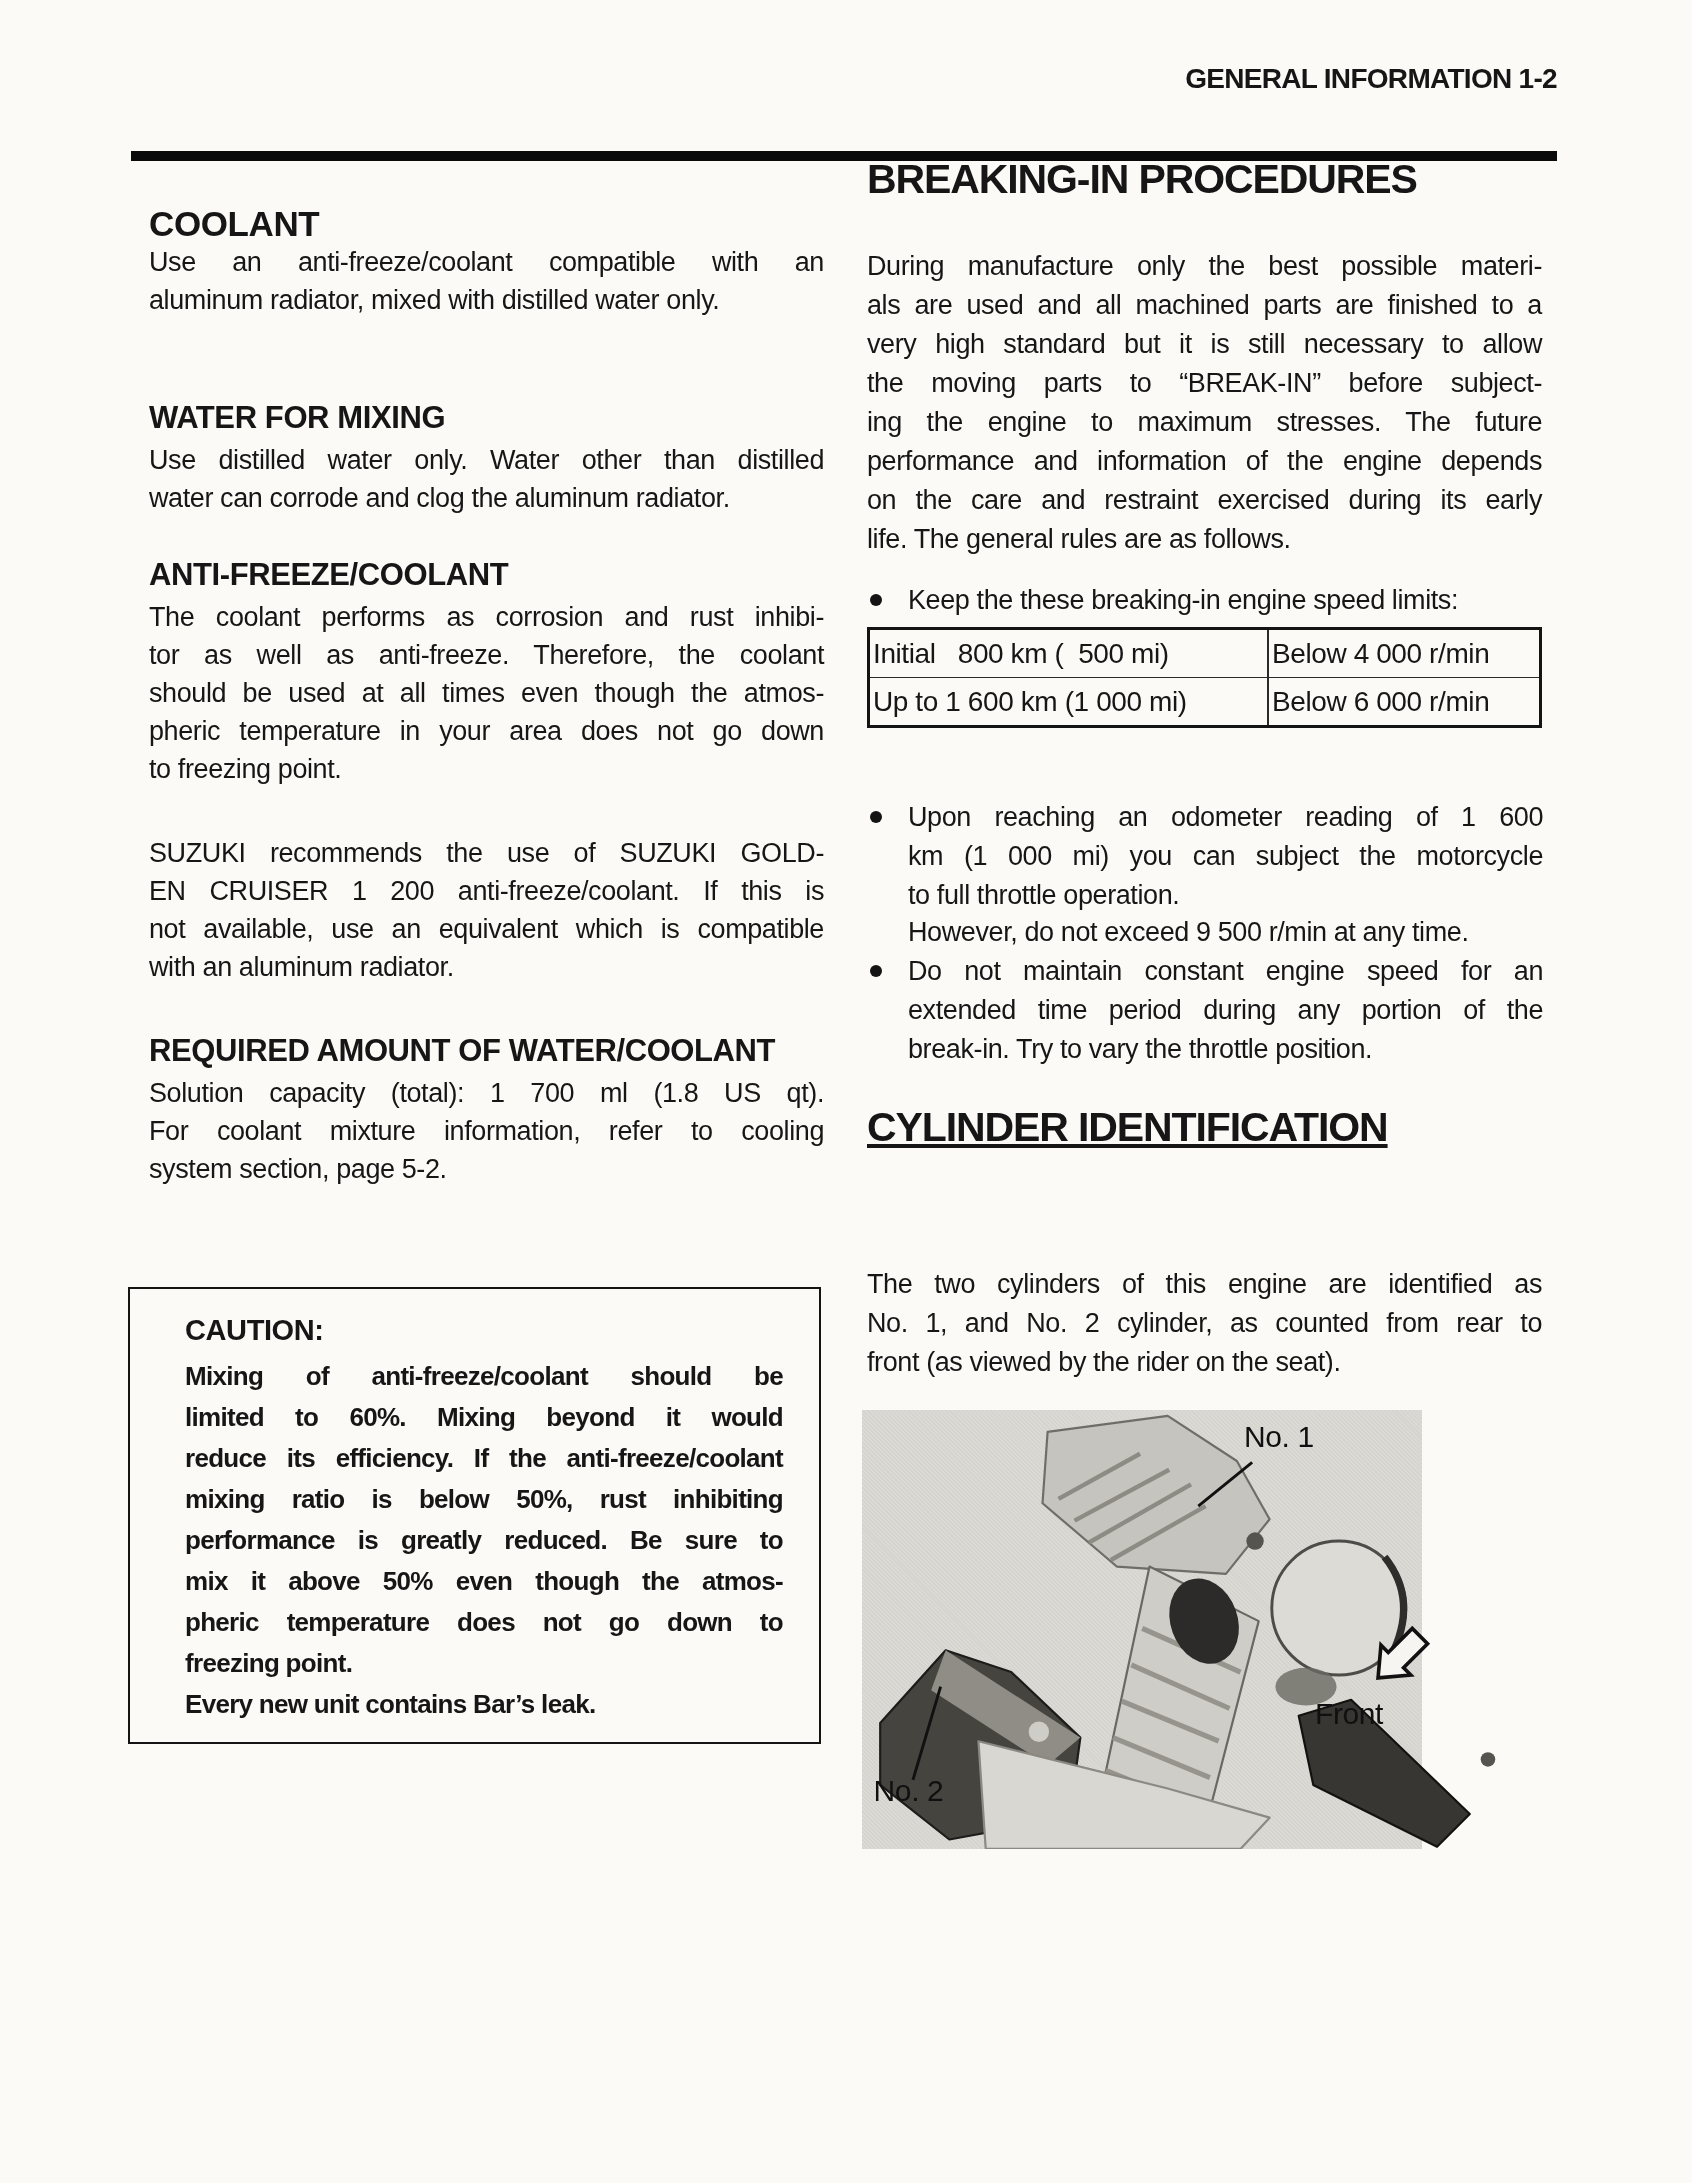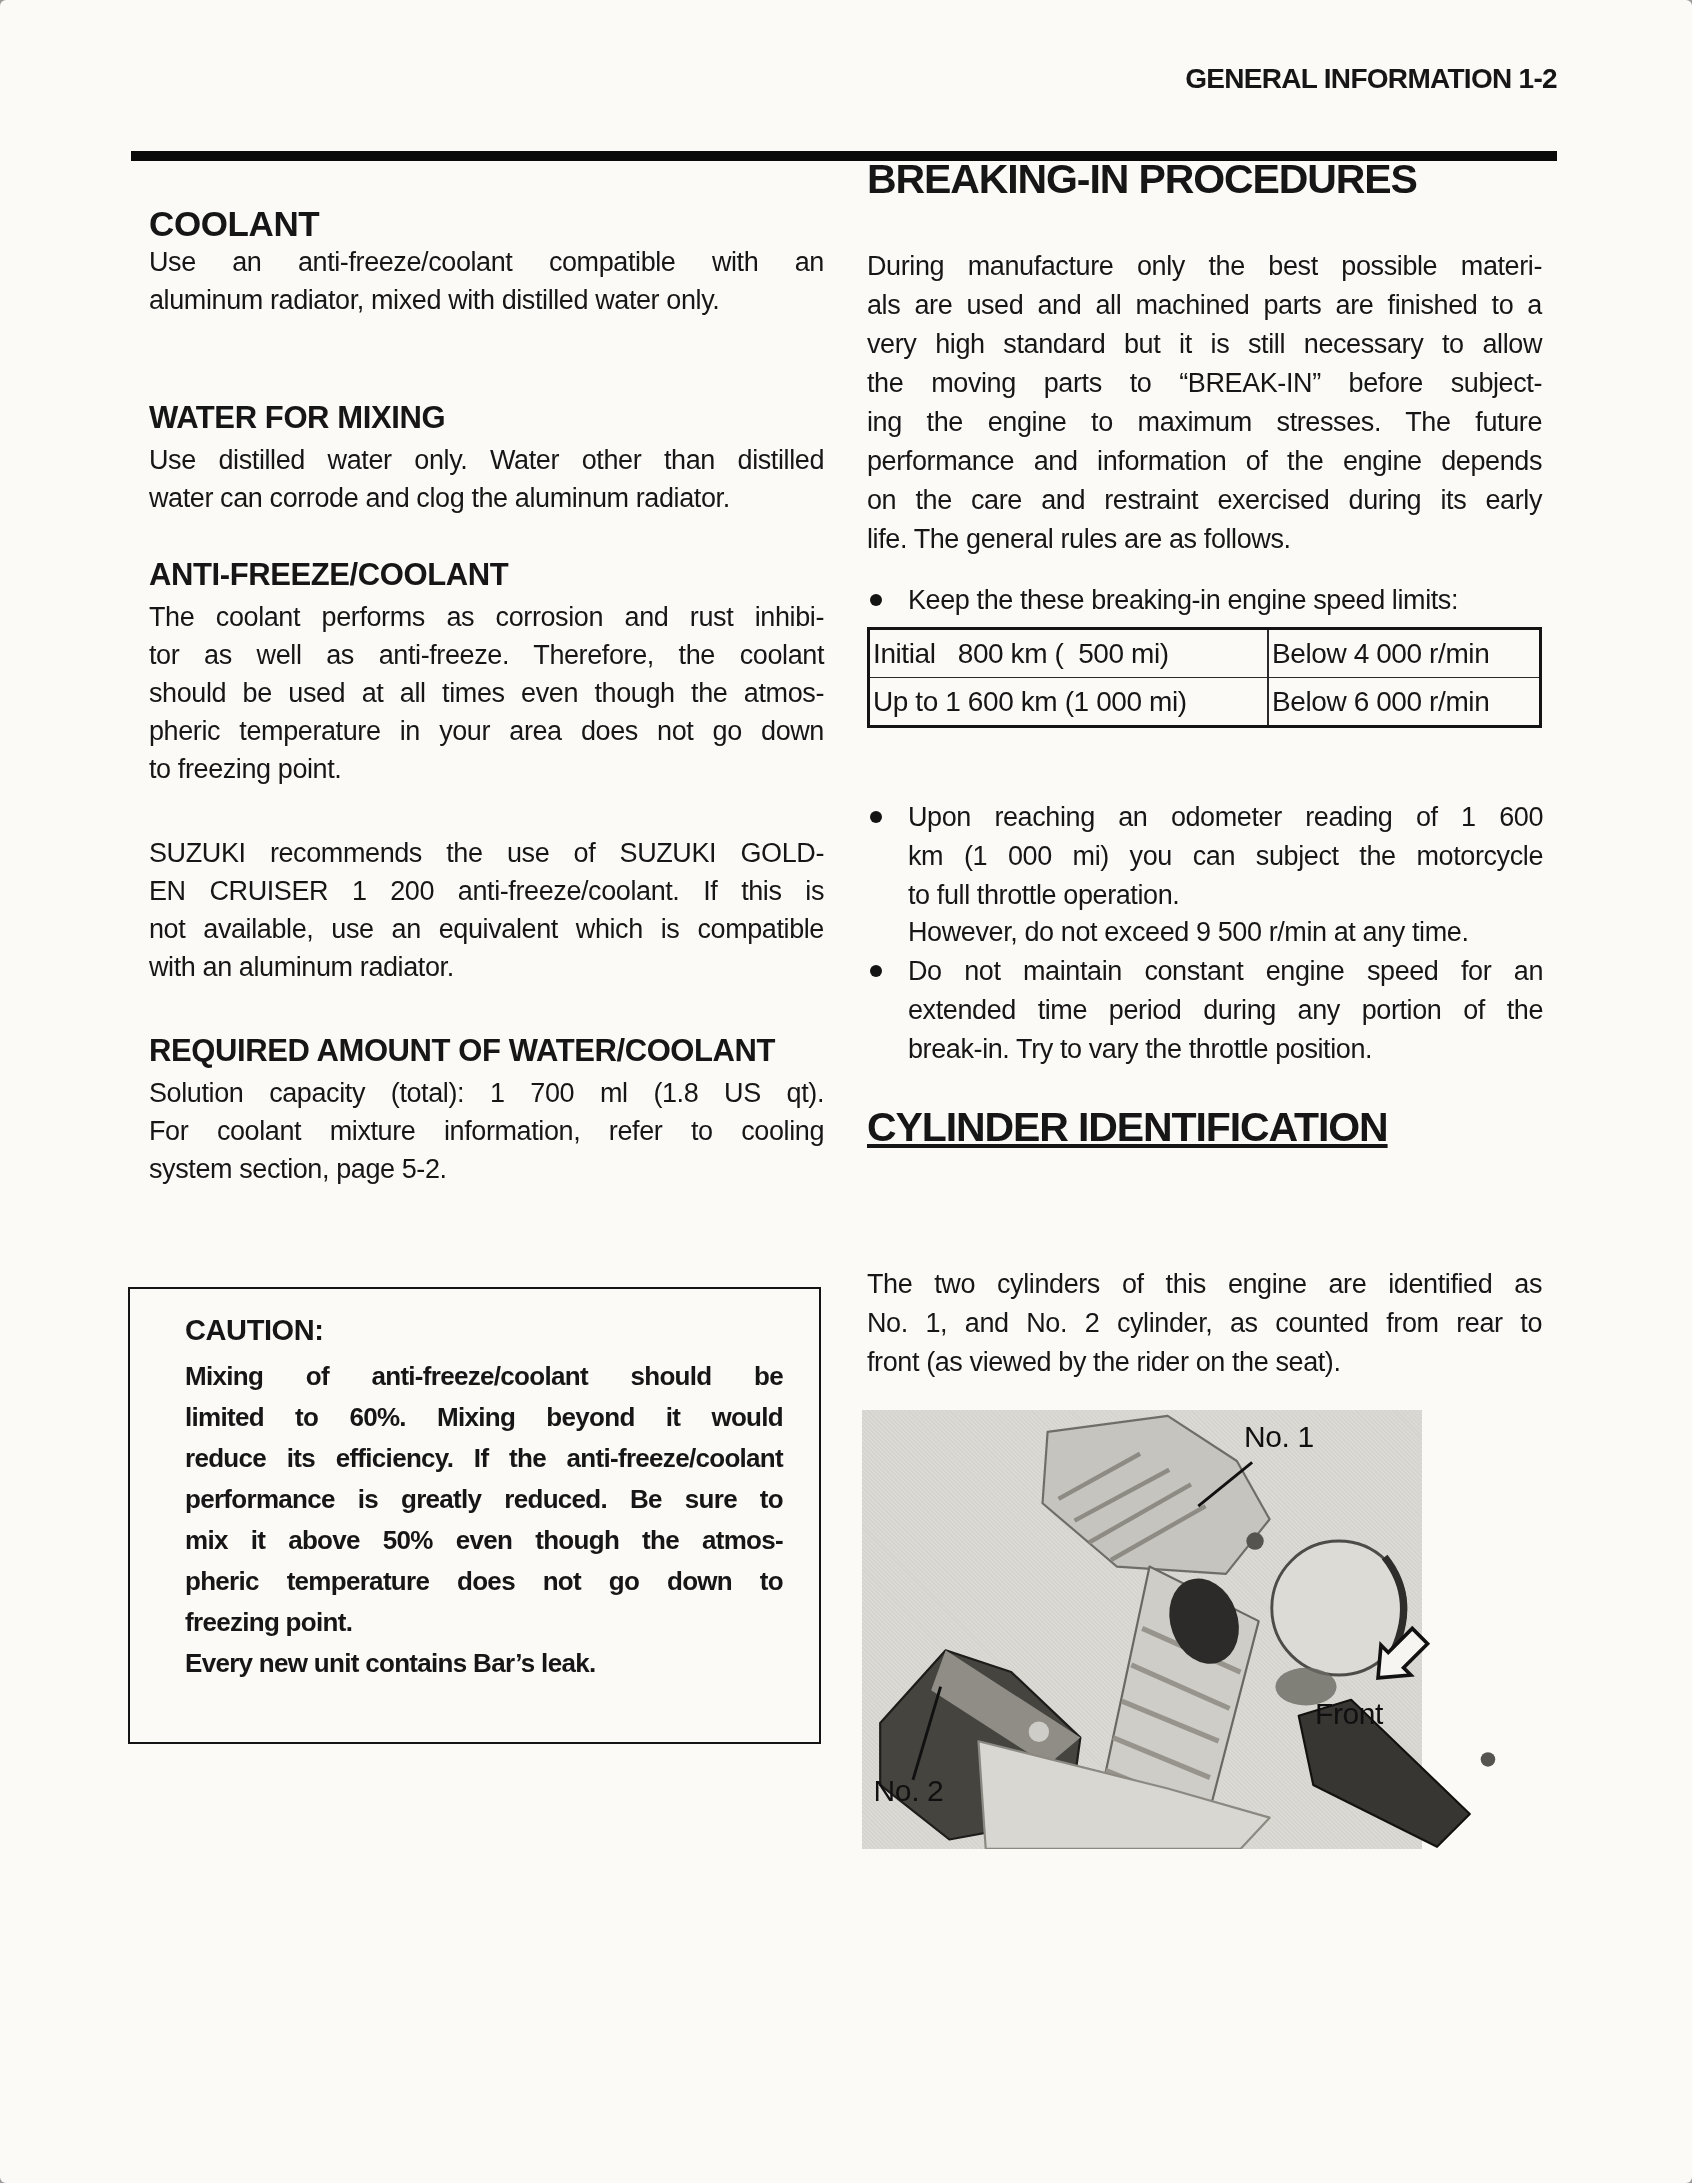--- a/index.html
+++ b/index.html
@@ -5,7 +5,7 @@
   html,body{margin:0;padding:0;background:#9a9a9a;}
   .page{
     position:relative;width:1692px;height:2183px;background:var(--paper,#fbfaf7);
-    font-family:"Liberation Sans", sans-serif;color:var(--ink,#161616);overflow:hidden;border-radius:6px;
+    font-family:"Liberation Sans", sans-serif;color:var(--ink,#161616);overflow:hidden;
   }
   .hdr-title{position:absolute;top:63px;right:135px;font-size:28px;font-weight:bold;letter-spacing:-0.7px;white-space:nowrap;}
   .hdr-rule{position:absolute;left:131px;top:151px;width:1426px;height:9.5px;background:var(--rule,#0a0a0a);}

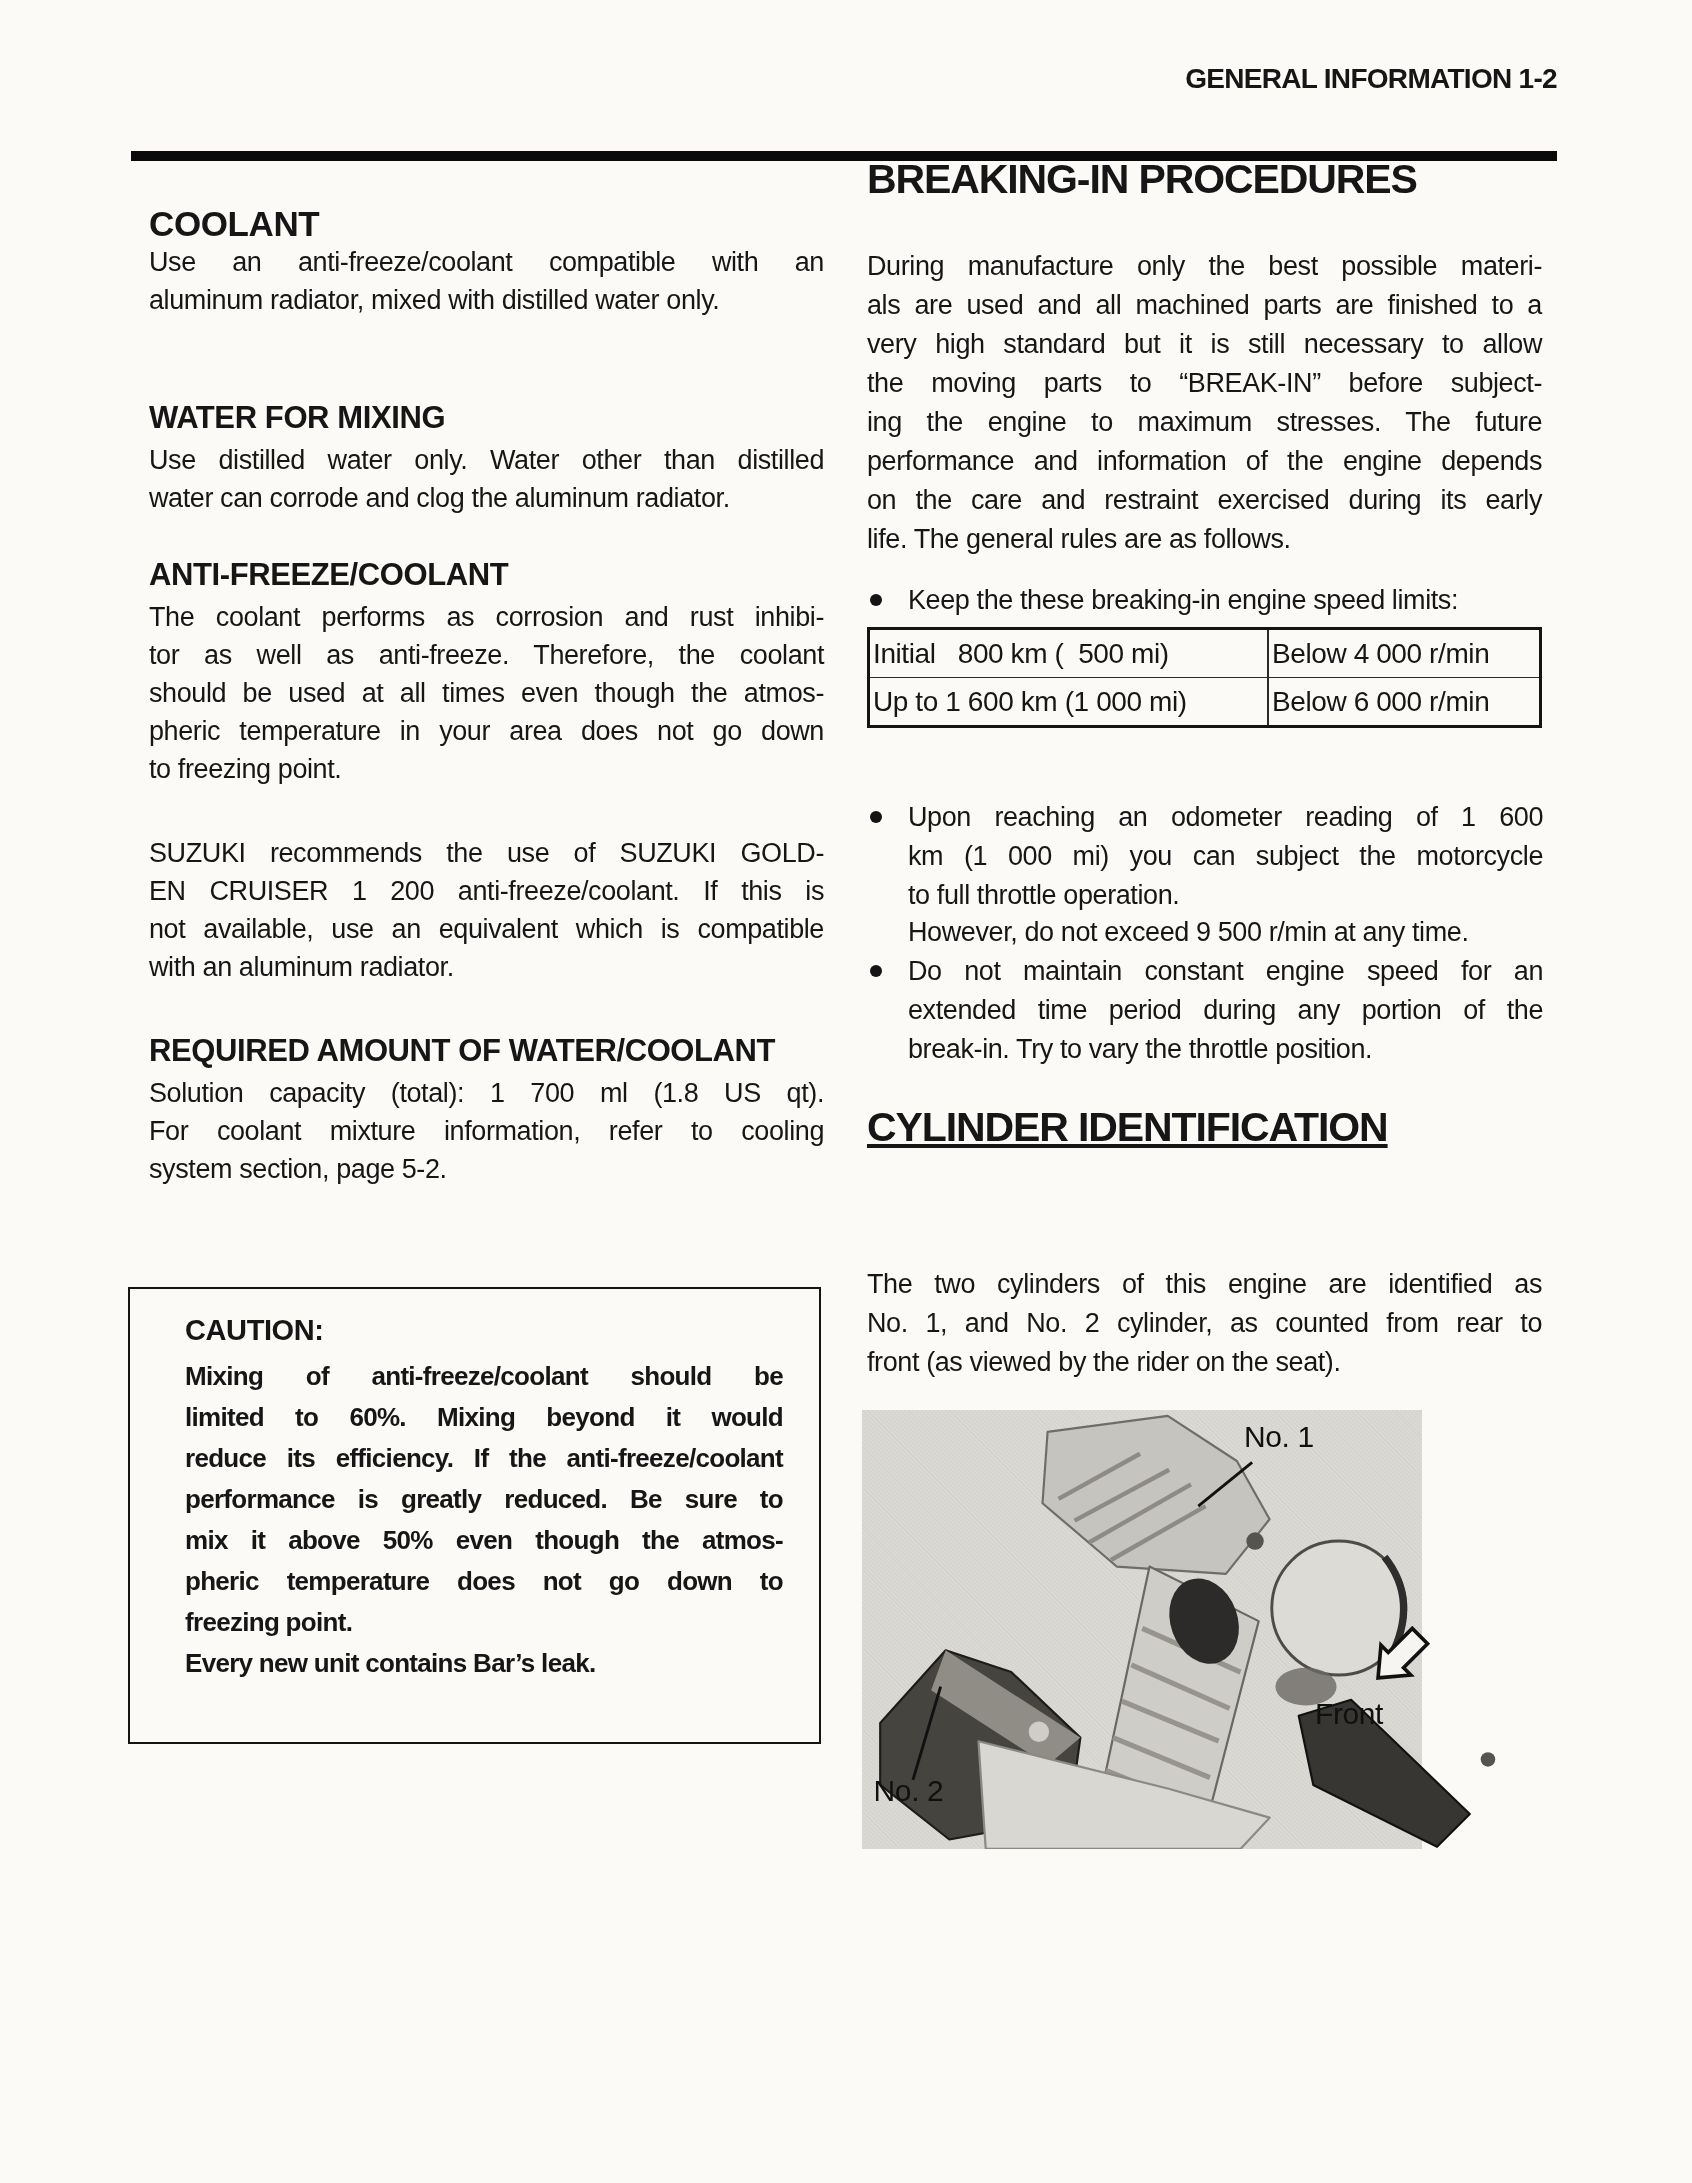--- a/index.html
+++ b/index.html
@@ -89,6 +89,7 @@
           <div class="jline">Mixing of anti-freeze/coolant should be</div>
           <div class="jline">limited to 60%. Mixing beyond it would</div>
           <div class="jline">reduce its efficiency. If the anti-freeze/coolant</div>
+          <div class="jline">mixing ratio is below 50%, rust inhibiting</div>
           <div class="jline">performance is greatly reduced. Be sure to</div>
           <div class="jline">mix it above 50% even though the atmos-</div>
           <div class="jline">pheric temperature does not go down to</div>

